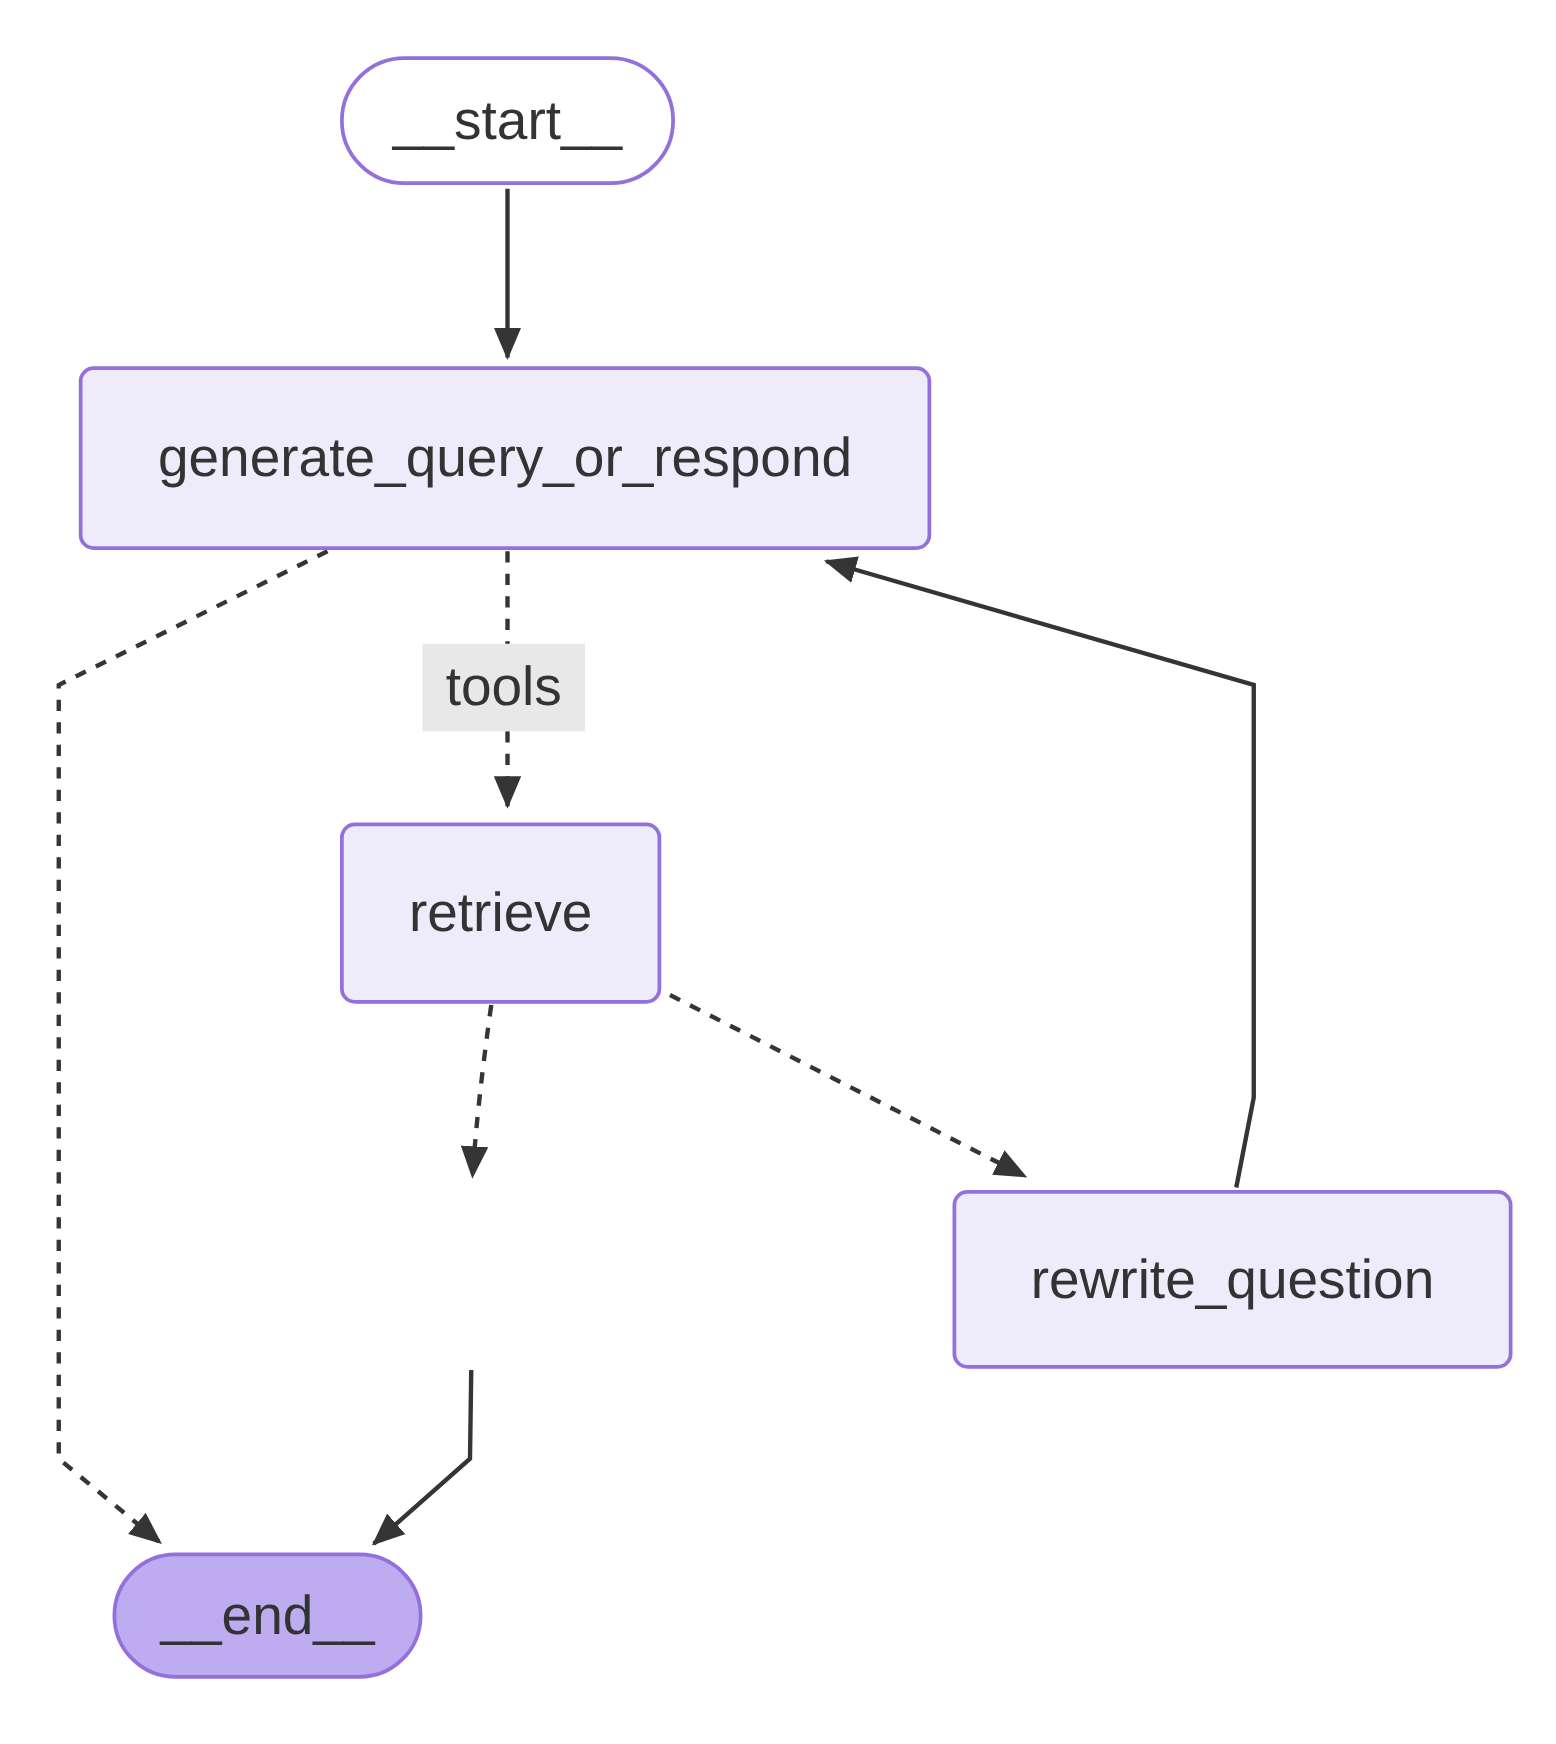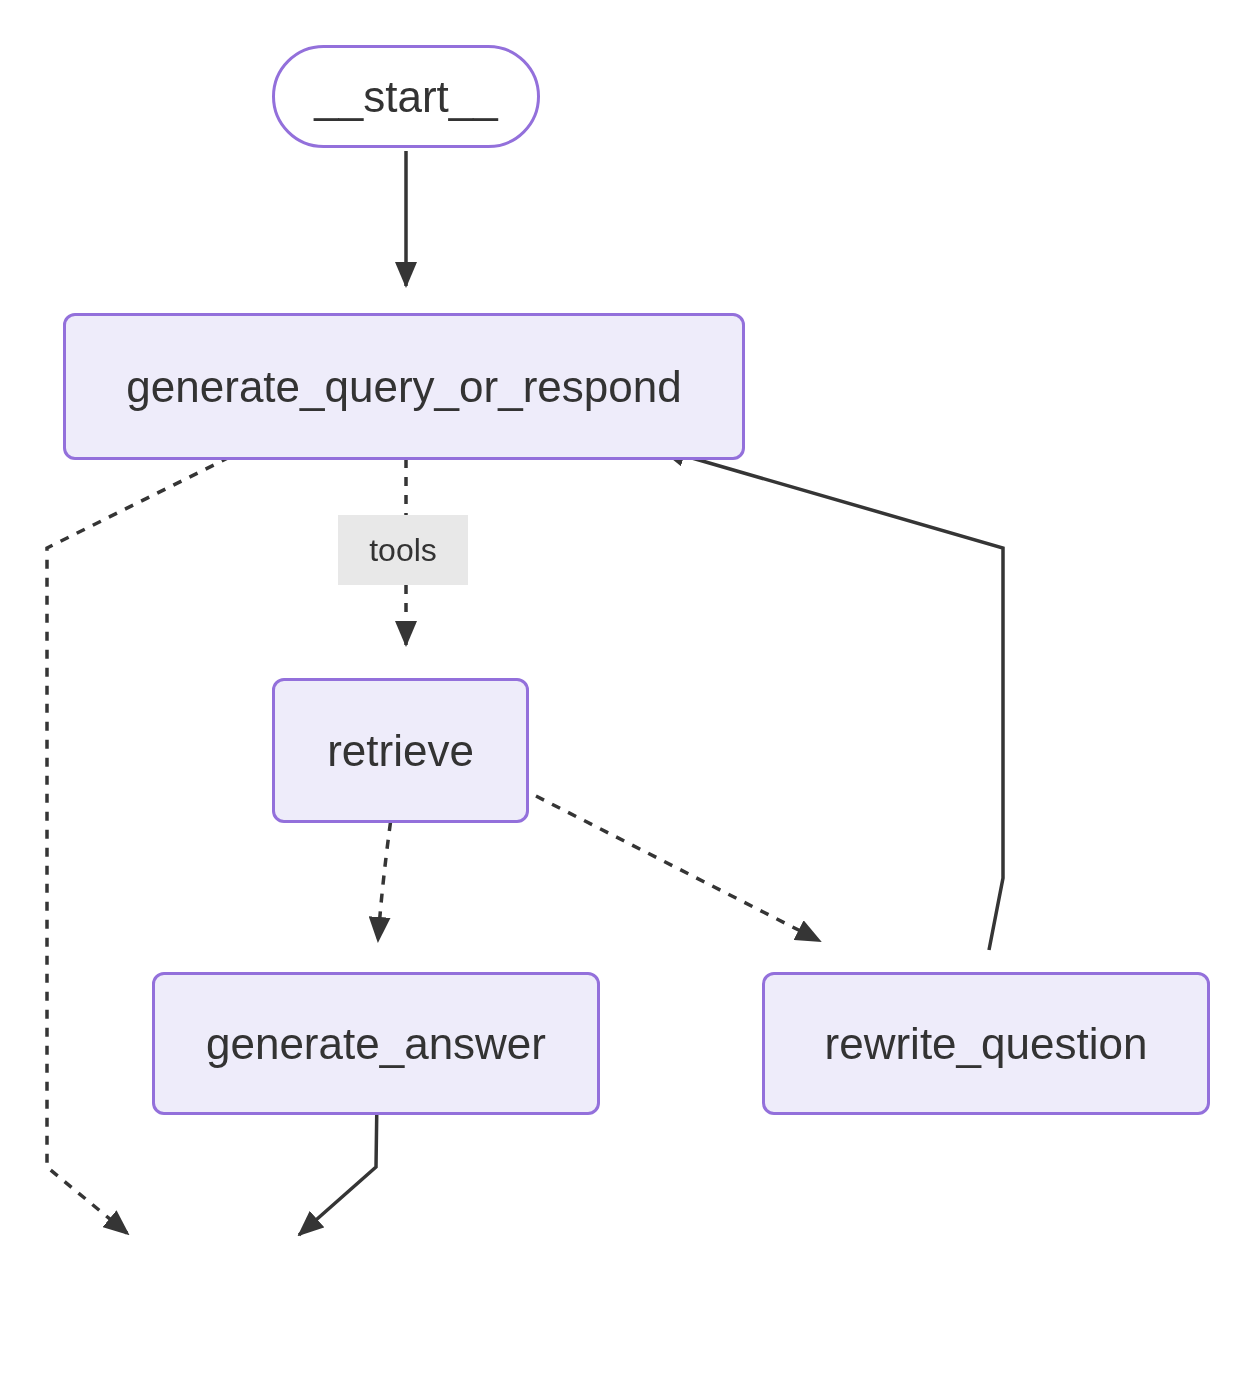--- a/index.html
+++ b/index.html
@@ -49,7 +49,6 @@
   }
   .node.rect {
     border-radius: 12px;
-    margin-top: 20px;
   }
   .node.start-node {
     background: var(--background, #ffffff);

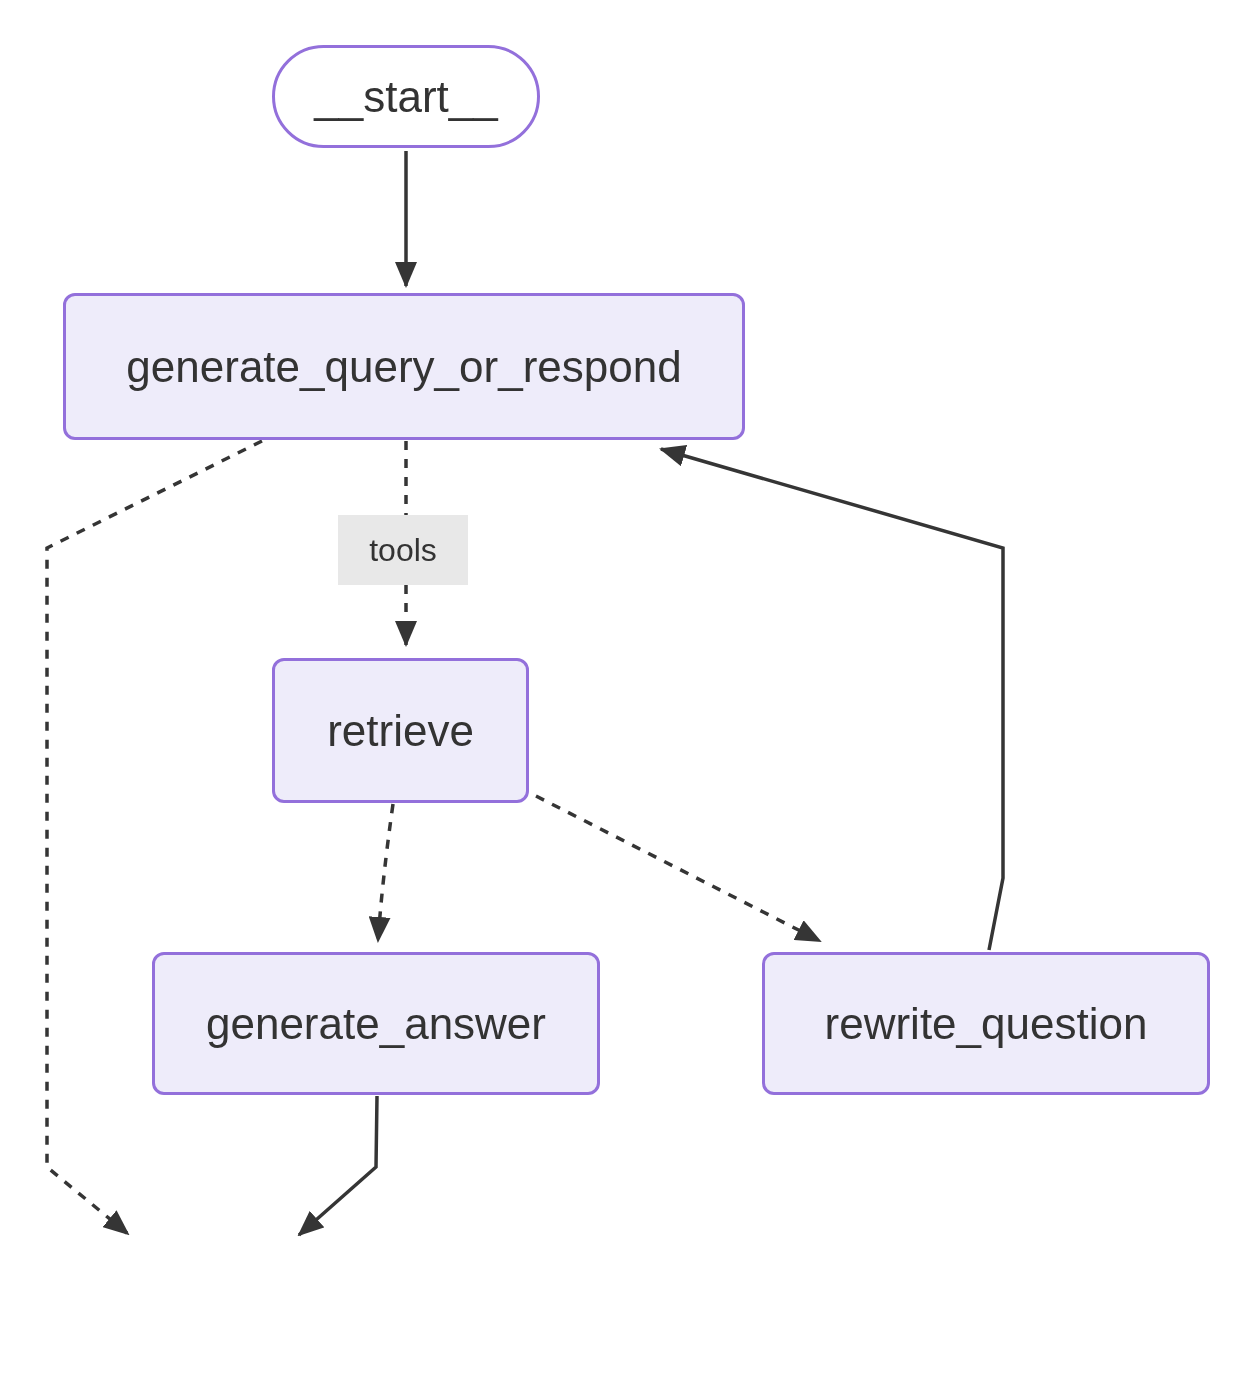--- a/index.html
+++ b/index.html
@@ -65,7 +65,7 @@
     justify-content: center;
     background: var(--label-bg, #e8e8e8);
     color: var(--text, #333333);
-    font-size: 32px;
+    font-size: 44px;
     line-height: 1;
   }
 </style>

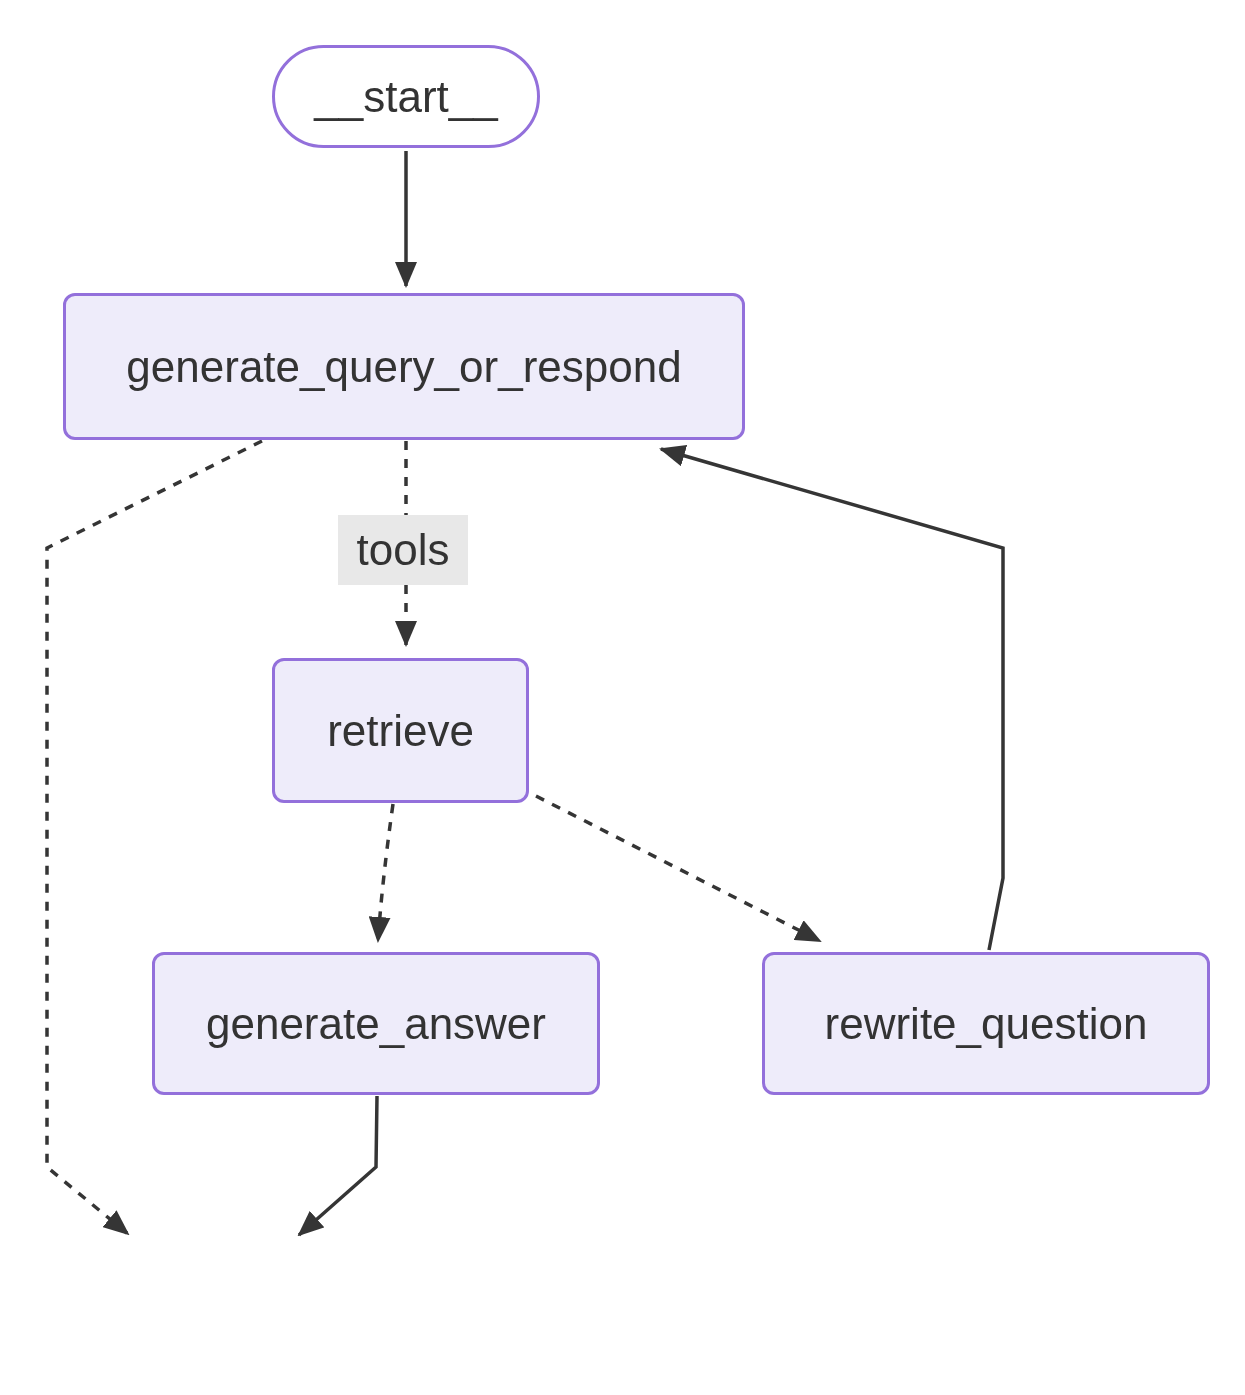--- a/index.html
+++ b/index.html
@@ -105,9 +105,6 @@
     <span>retrieve</span>
   </div>
 
-  <div class="node rect" style="left:152px; top:952px; width:448px; height:143px;">
-    <span>generate_answer</span>
-  </div>
 
   <div class="node rect" style="left:762px; top:952px; width:448px; height:143px;">
     <span>rewrite_question</span>

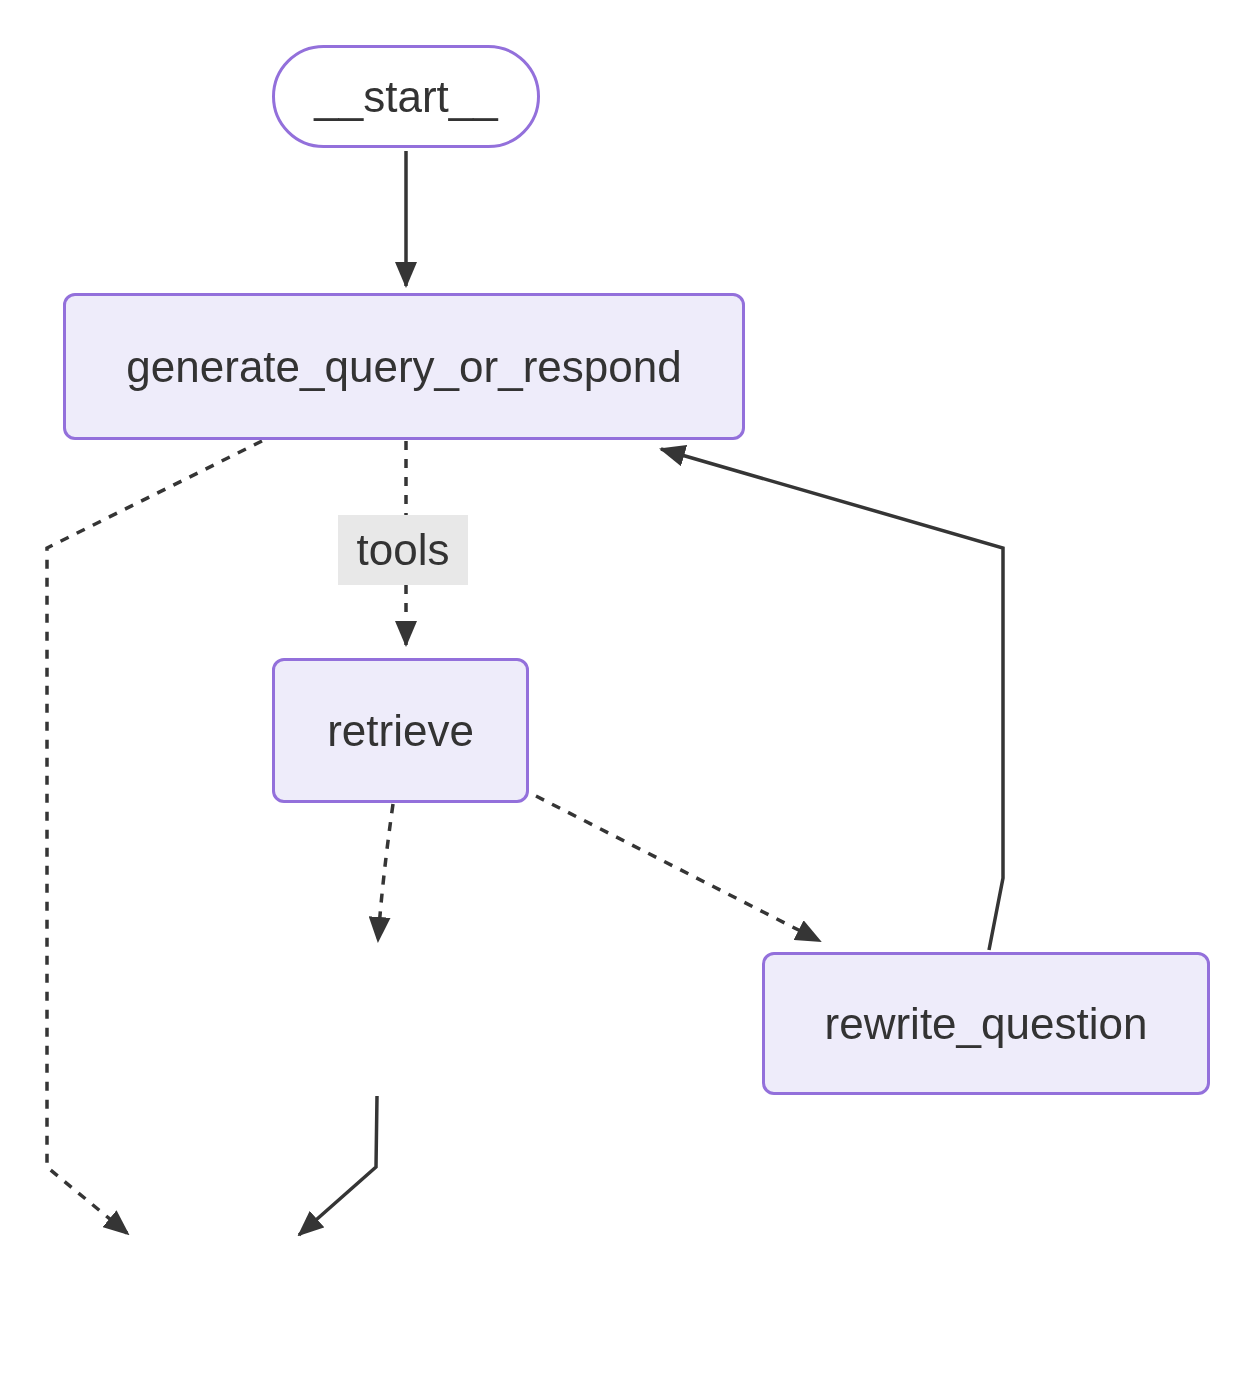--- a/index.html
+++ b/index.html
@@ -110,6 +110,9 @@
     <span>rewrite_question</span>
   </div>
 
+  <div class="node pill end-node" style="left:90px; top:1242px; width:248px; height:101px;">
+    <span>__end__</span>
+  </div>
 
 </div>
 

